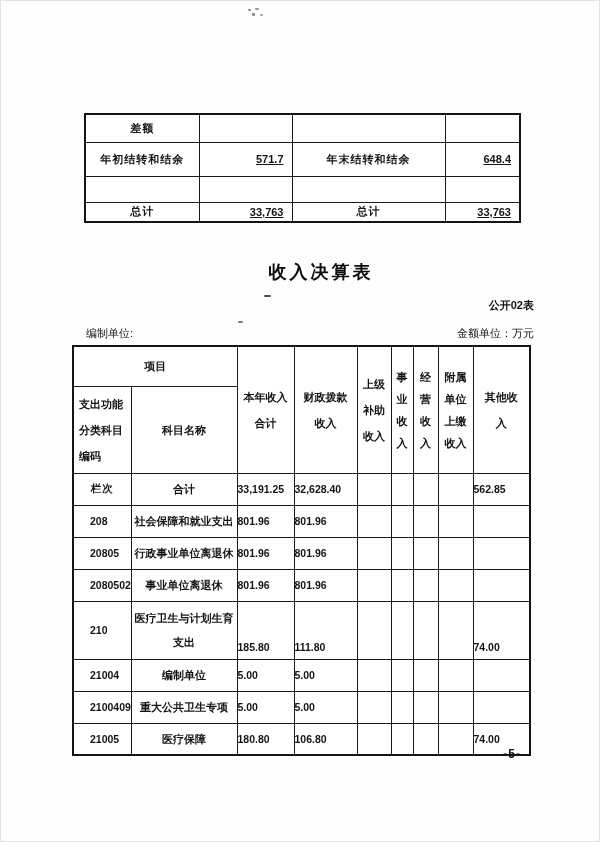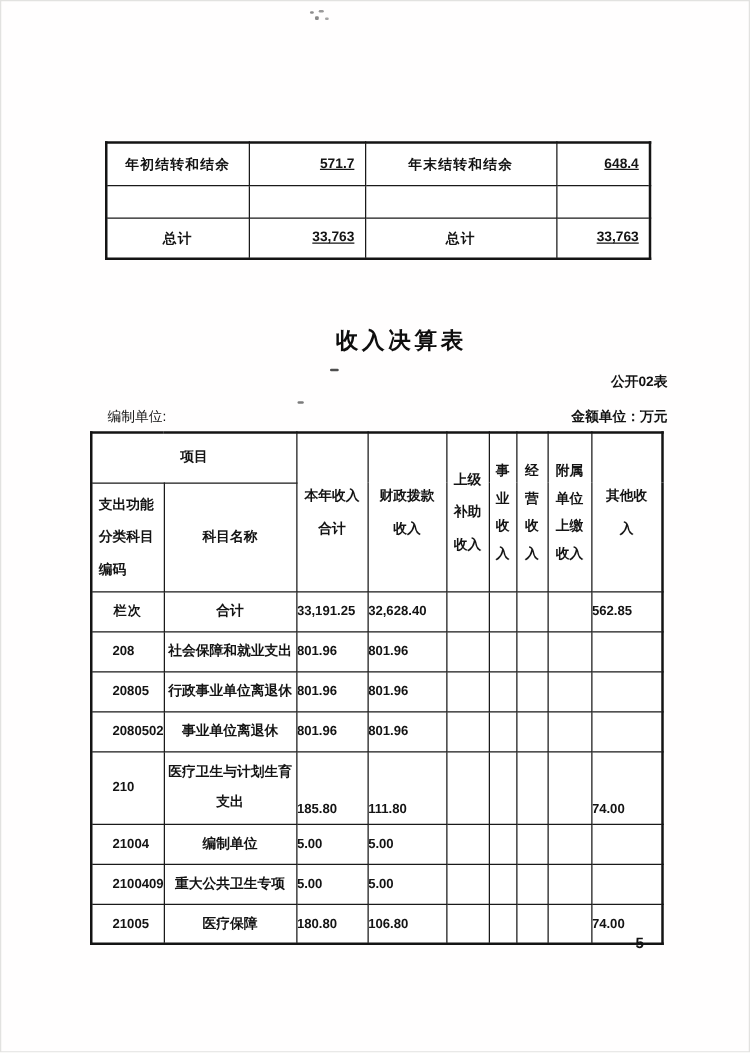--- a/index.html
+++ b/index.html
@@ -58,6 +58,12 @@
         <col style="width:75px">
       </colgroup>
     <tbody>
+      <tr style="height:28px">
+        <td class="lbl">差额</td>
+        <td class="num"></td>
+        <td class="lbl"></td>
+        <td class="num"></td>
+      </tr>
       <tr style="height:34px">
         <td class="lbl">年初结转和结余</td>
         <td class="num">571.7</td>

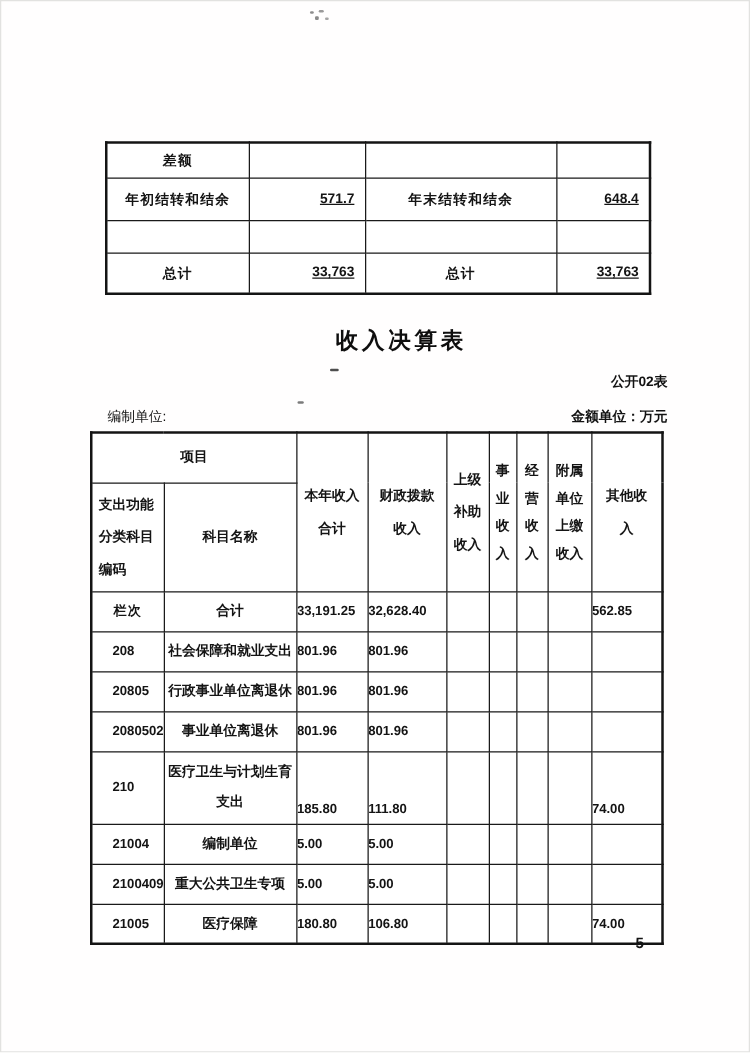--- a/index.html
+++ b/index.html
@@ -76,7 +76,7 @@
         <td class="lbl"></td>
         <td class="num"></td>
       </tr>
-      <tr style="height:33px">
+      <tr style="height:20px">
         <td class="lbl">总计</td>
         <td class="num">33,763</td>
         <td class="lbl">总计</td>

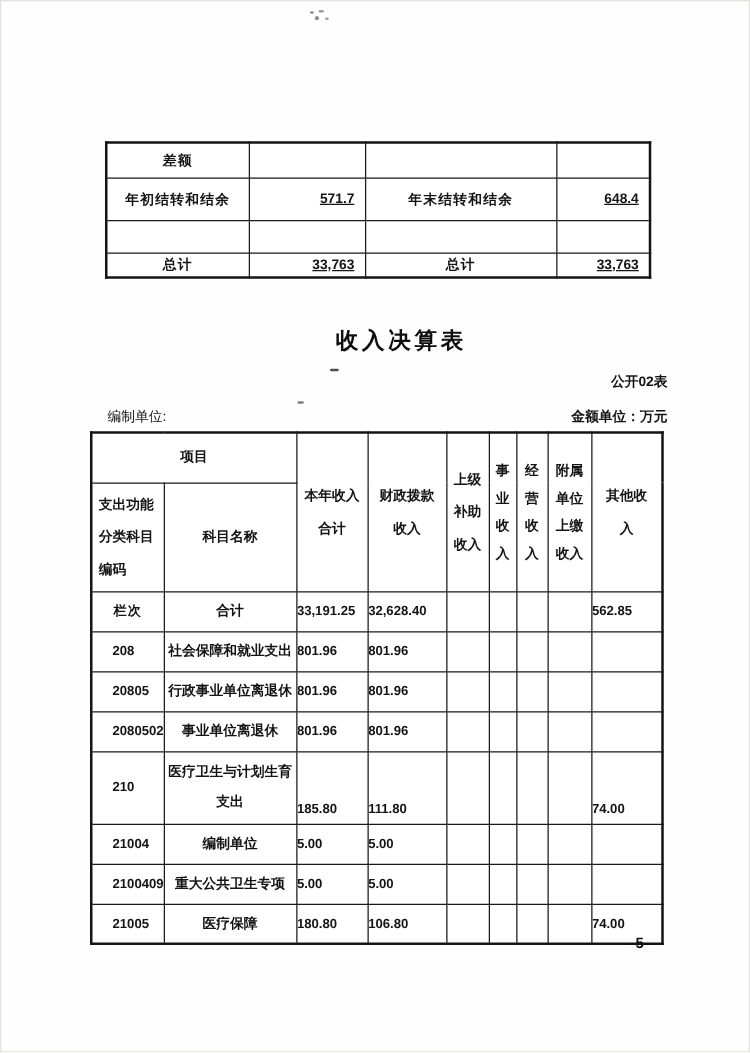--- a/index.html
+++ b/index.html
@@ -23,7 +23,7 @@
                font-size:18px; font-weight:700; letter-spacing:3px; color:#0e0e0e; }
   .table-code { position:absolute; top:297px; right:65px; font-size:11px; font-weight:700; }
   .unit-left  { position:absolute; top:325px; left:85px; font-size:11px; font-weight:400; }
-  .unit-right { position:absolute; top:325px; right:65px; font-size:11px; font-weight:700; }
+  .unit-right { position:absolute; top:325px; right:65px; font-size:11px; font-weight:400; }
   
   table.income { left:71px; top:344px; width:457px; border:2.2px solid #141414; }
   table.income td.hd { text-align:center; white-space:pre-line; line-height:26px; }

